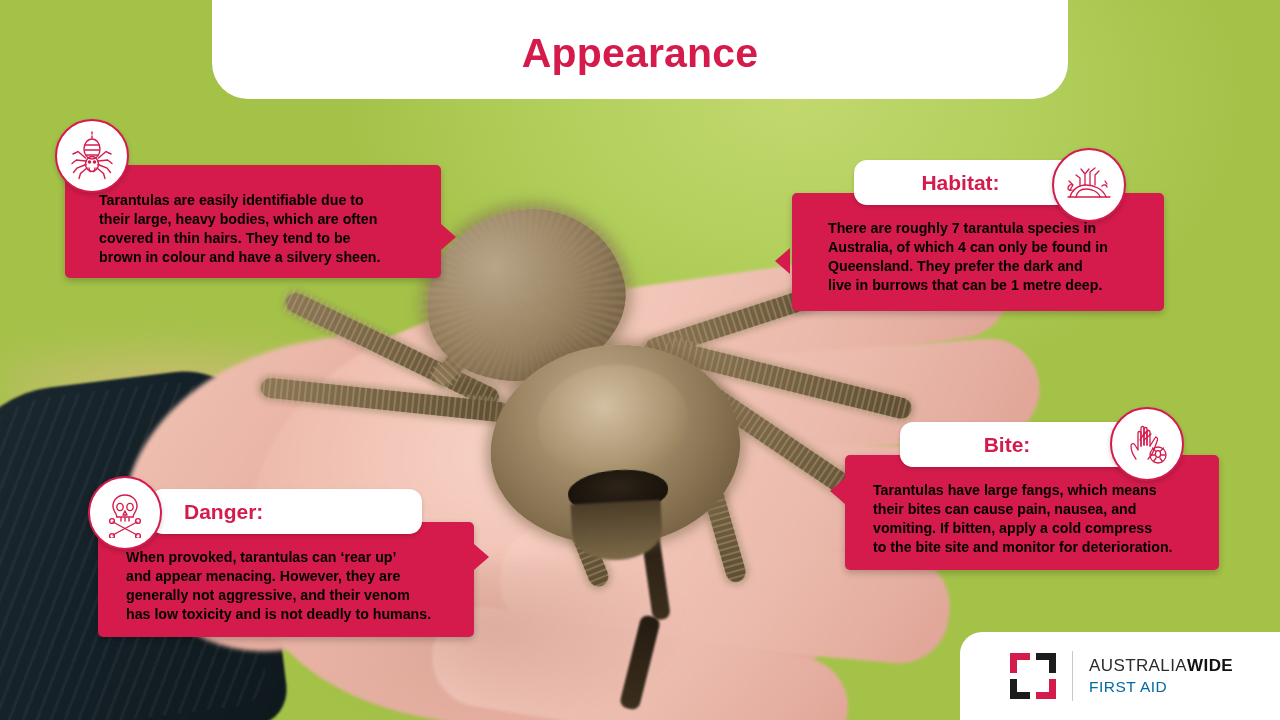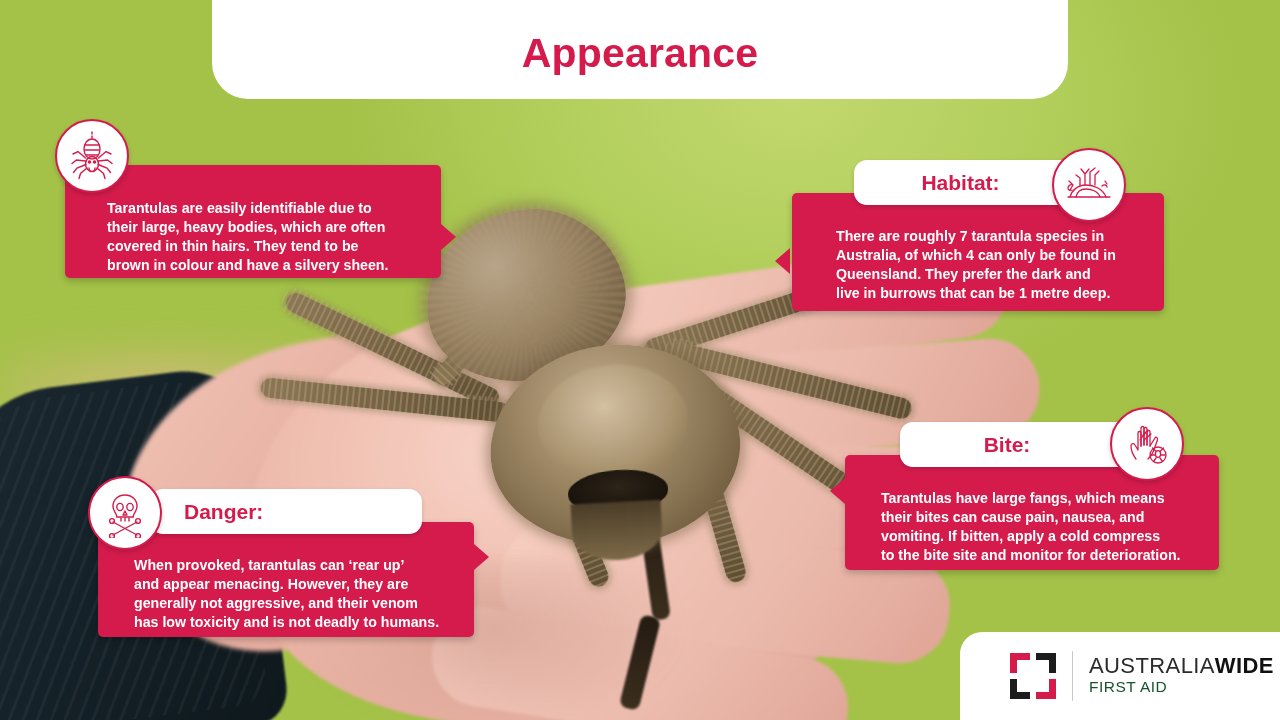--- a/index.html
+++ b/index.html
@@ -94,7 +94,7 @@
   .hdr span{color:#d41b4c;font-size:21px;font-weight:bold;white-space:nowrap;}
   .body{position:absolute;background:#d41b4c;border-radius:5px;z-index:2;
     box-shadow:0 3px 7px rgba(0,0,0,.22);}
-  .body p{margin:12px;color:#ffffff;font-size:14.2px;font-weight:bold;line-height:19px;white-space:pre-line;}
+  .body p{margin:4px;color:#000000;font-size:14.2px;font-weight:bold;line-height:19px;white-space:pre-line;}
   .notch{position:absolute;width:0;height:0;z-index:2;}
   .notch-r{border-top:13px solid transparent;border-bottom:13px solid transparent;border-left:15px solid #d41b4c;}
   .notch-l{border-top:13px solid transparent;border-bottom:13px solid transparent;border-right:15px solid #d41b4c;}

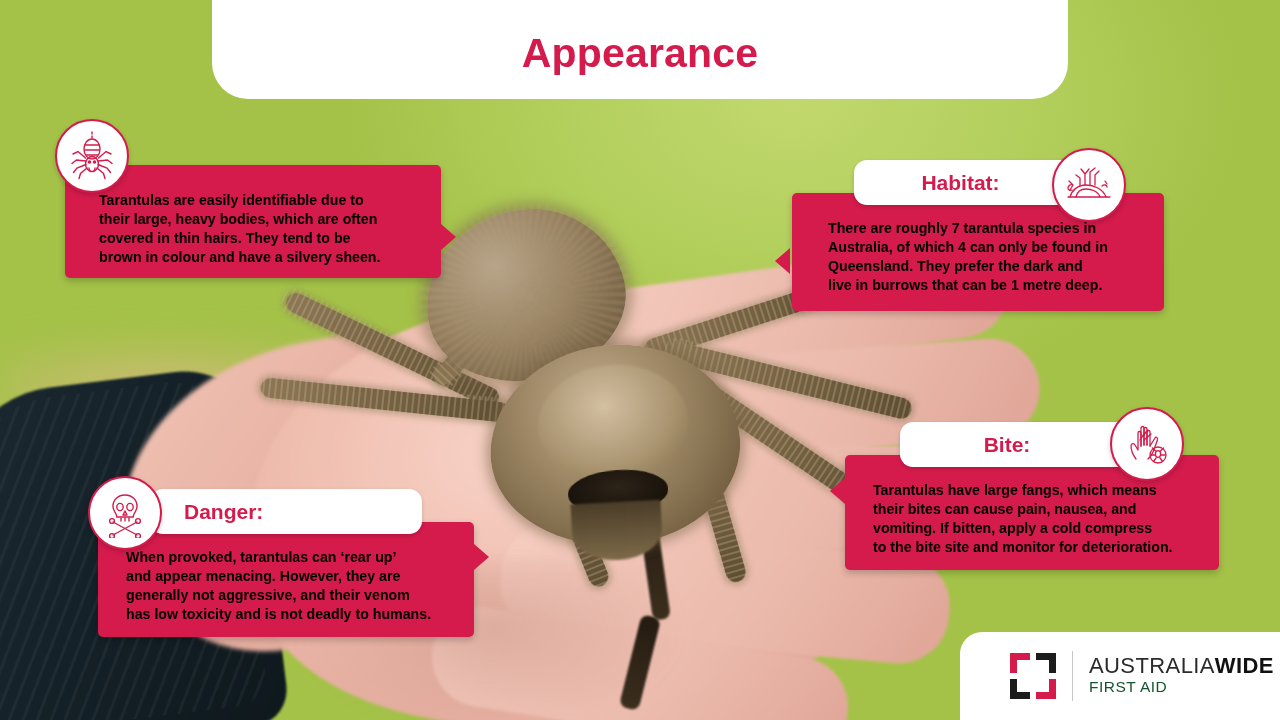--- a/index.html
+++ b/index.html
@@ -135,7 +135,7 @@
   .q4{left:26px;top:26px;border-bottom:7px solid #d41b4c;border-right:7px solid #d41b4c;box-sizing:border-box;}
   .logo-div{width:1px;height:50px;background:#c9c9c9;margin:0 16px;flex:0 0 auto;}
   .logo-text{display:flex;flex-direction:column;justify-content:center;}
-  .lt1{font-size:22px;color:#2b2b2b;letter-spacing:.4px;line-height:22px;}
+  .lt1{font-size:17px;color:#2b2b2b;letter-spacing:.4px;line-height:22px;}
   .lt1 b{font-weight:bold;color:#111;}
   .lt2{font-size:15.5px;color:#14532d;letter-spacing:.5px;line-height:20px;}
 </style>

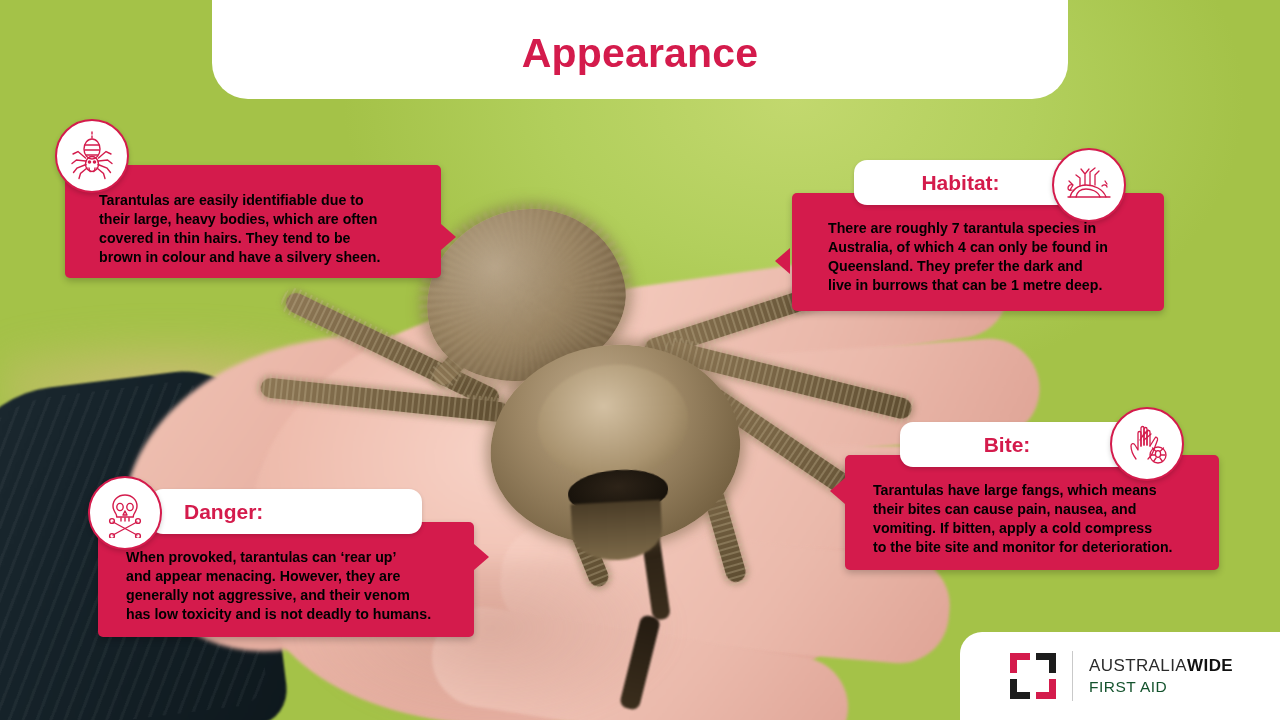--- a/index.html
+++ b/index.html
@@ -137,7 +137,7 @@
   .logo-text{display:flex;flex-direction:column;justify-content:center;}
   .lt1{font-size:17px;color:#2b2b2b;letter-spacing:.4px;line-height:22px;}
   .lt1 b{font-weight:bold;color:#111;}
-  .lt2{font-size:15.5px;color:#14532d;letter-spacing:.5px;line-height:20px;}
+  .lt2{font-size:15.5px;color:#0369a1;letter-spacing:.5px;line-height:20px;}
 </style>
 </head>
 <body>

